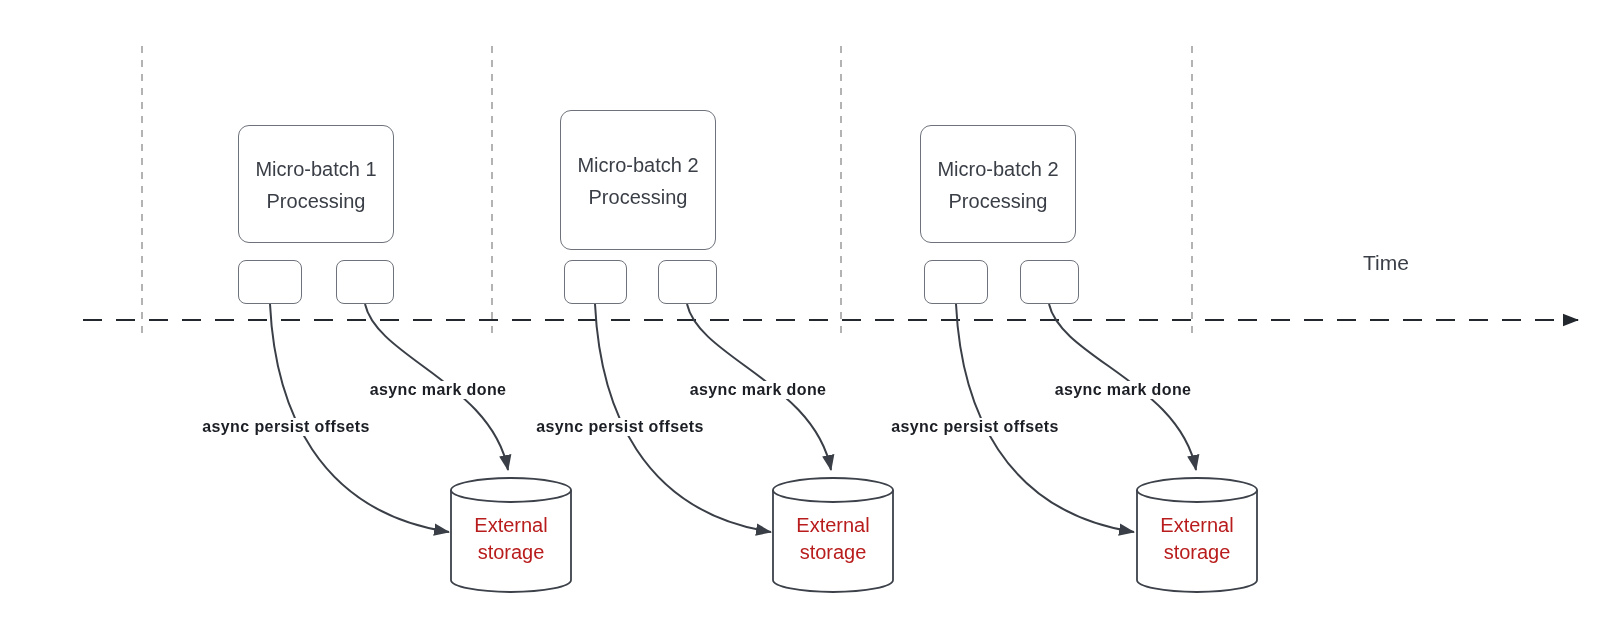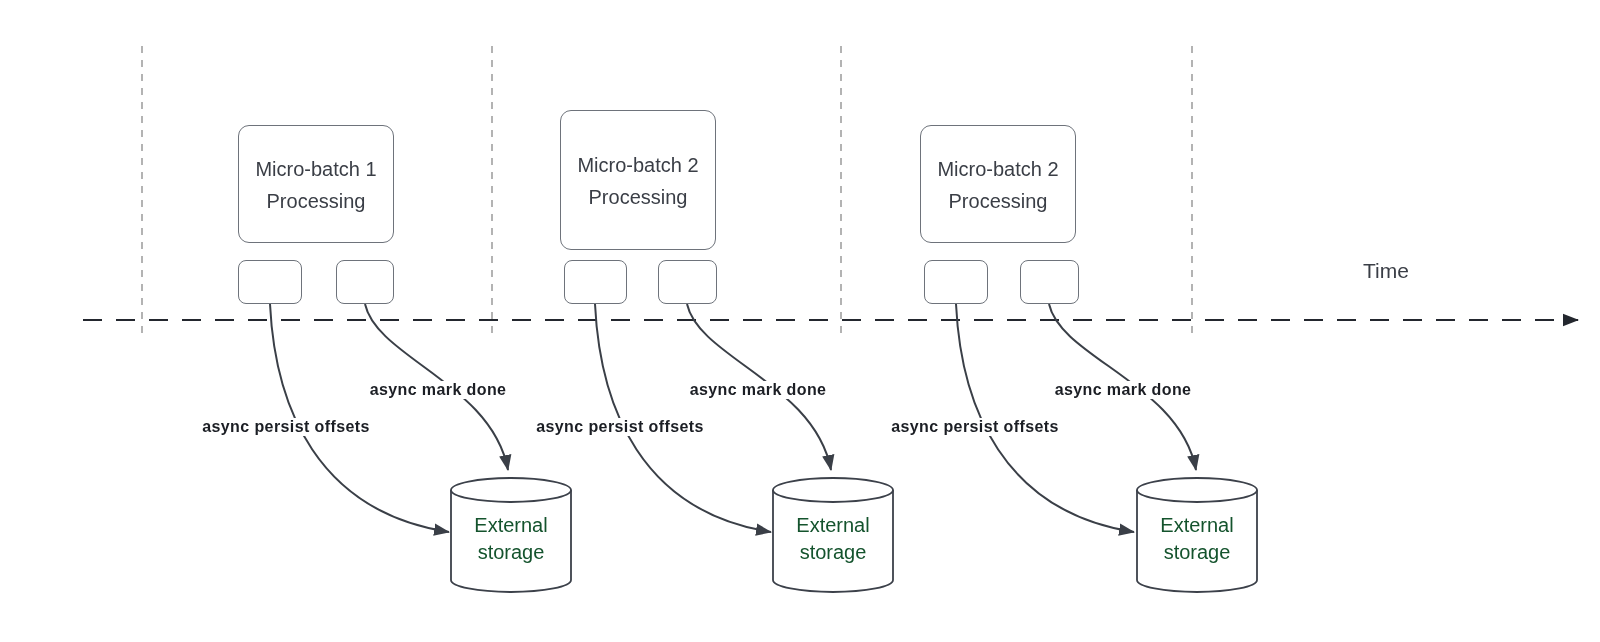--- a/index.html
+++ b/index.html
@@ -147,7 +147,7 @@
     <span>storage</span>
   </div>
 
-  <div class="time-label" style="left:1386px;top:259px">Time</div>
+  <div class="time-label" style="left:1386px;top:251px">Time</div>
 
 </div>
 

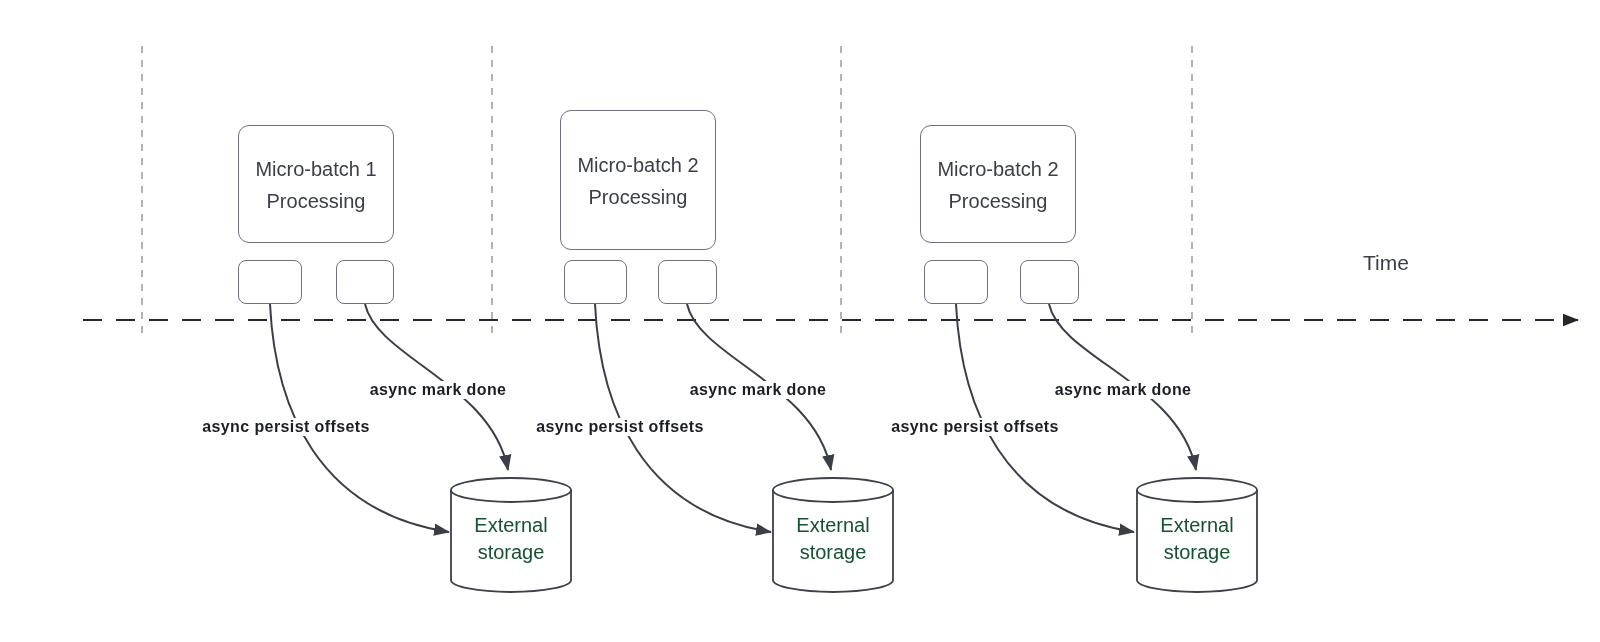--- a/index.html
+++ b/index.html
@@ -44,7 +44,7 @@
     position:absolute;
     text-align:center;
     font-size:20px;line-height:27px;
-    color:#14532d;
+    color:#b91c1c;
     z-index:3;
   }
   .storage-label span{display:block;}

